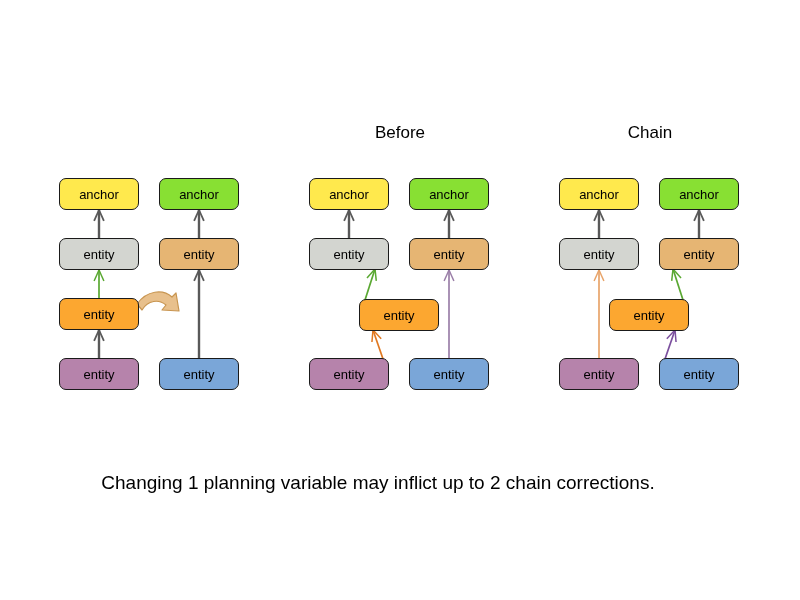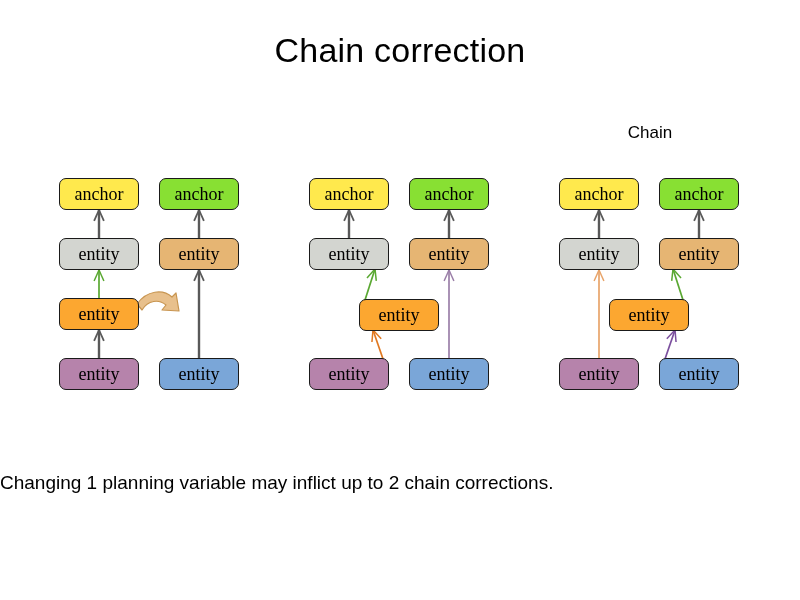--- a/index.html
+++ b/index.html
@@ -84,7 +84,6 @@
 
 <div id="stage">
 
-  <div id="page-title">Chain correction</div>
 
   <div class="group-label" id="label-after">Chain</div>
 

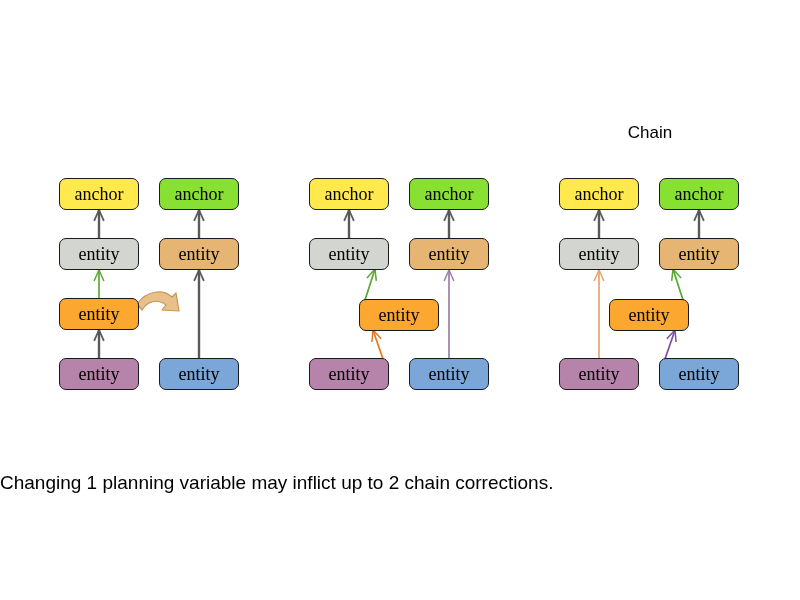--- a/index.html
+++ b/index.html
@@ -85,6 +85,7 @@
 <div id="stage">
 
 
+  <div class="group-label" id="label-before">Before</div>
   <div class="group-label" id="label-after">Chain</div>
 
   <svg class="edges" id="edge-layer" viewBox="0 0 800 600" xmlns="http://www.w3.org/2000/svg">

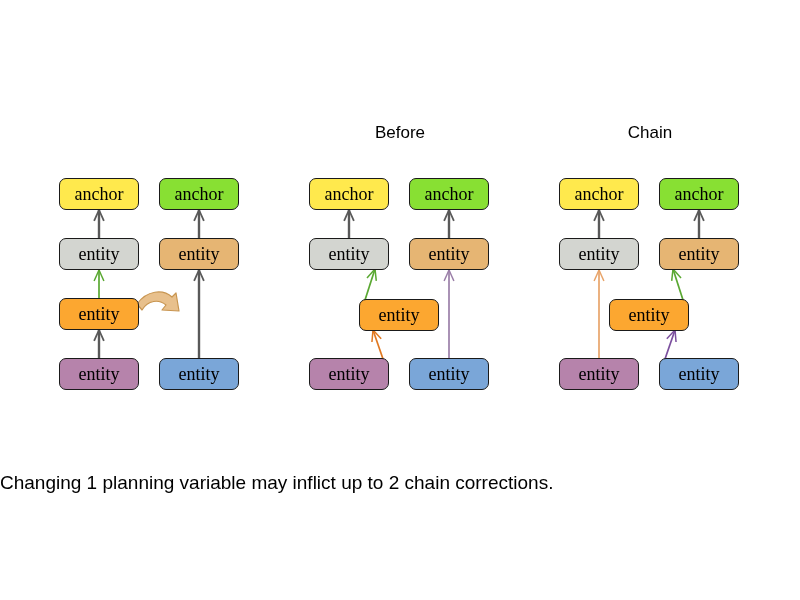--- a/index.html
+++ b/index.html
@@ -62,12 +62,11 @@
     display: flex;
     align-items: center;
     justify-content: center;
-    font-size: 18px;
+    font-size: 13px;
     line-height: 17px;
     color: #000;
     z-index: 3;
     box-shadow: 0 0 0 0 rgba(0,0,0,0);
-    font-family: Liberation Serif, serif;
   }
 
   svg.edges {

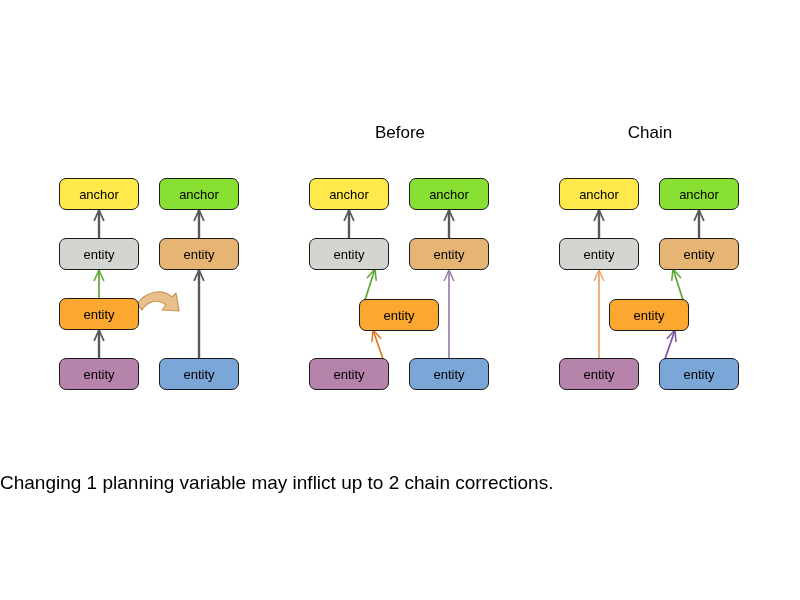--- a/index.html
+++ b/index.html
@@ -47,6 +47,7 @@
     left: 0;
     top: 470px;
     width: 756px;
+    text-align: center;
     font-size: 19px;
     line-height: 26px;
   }

